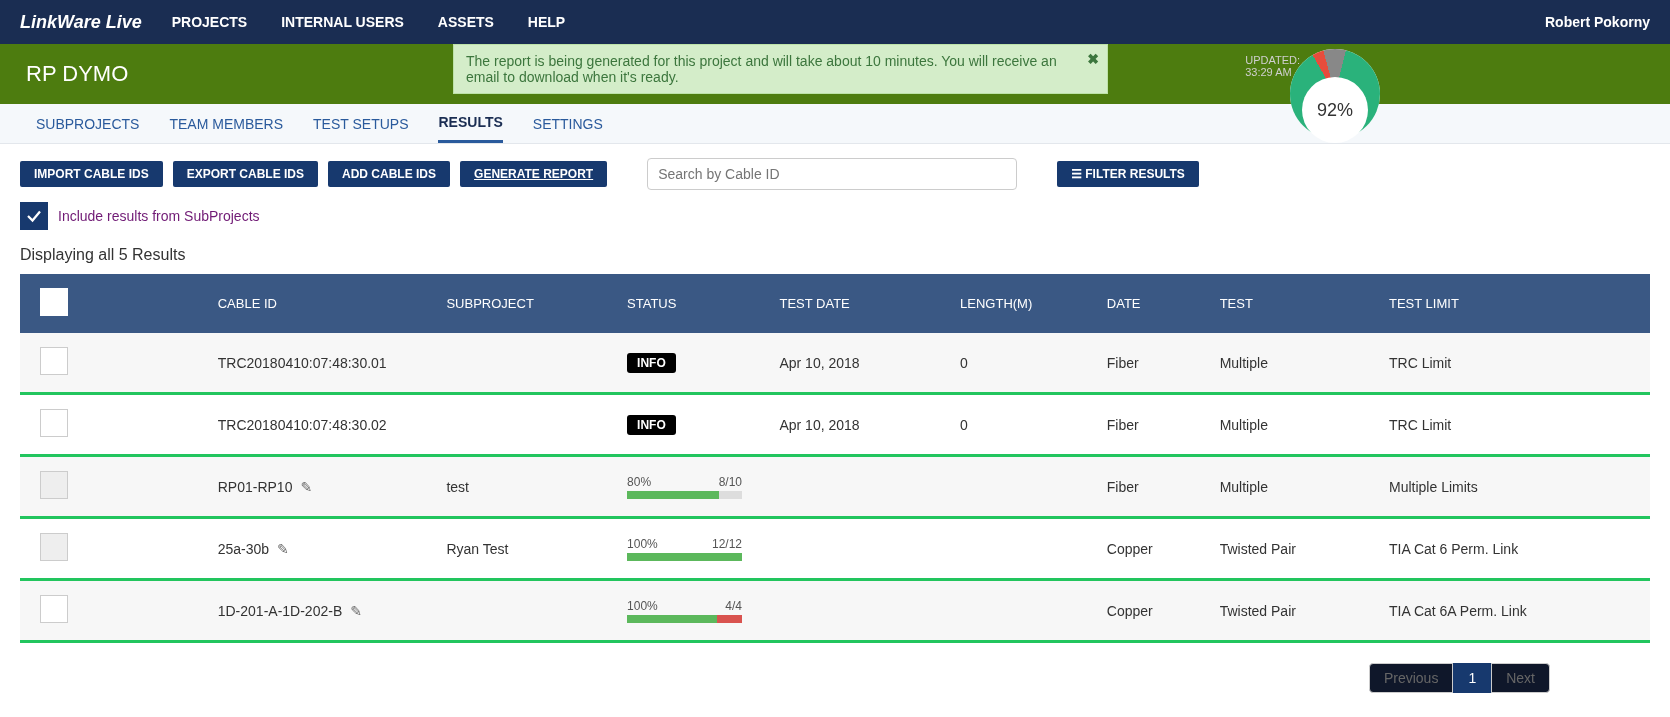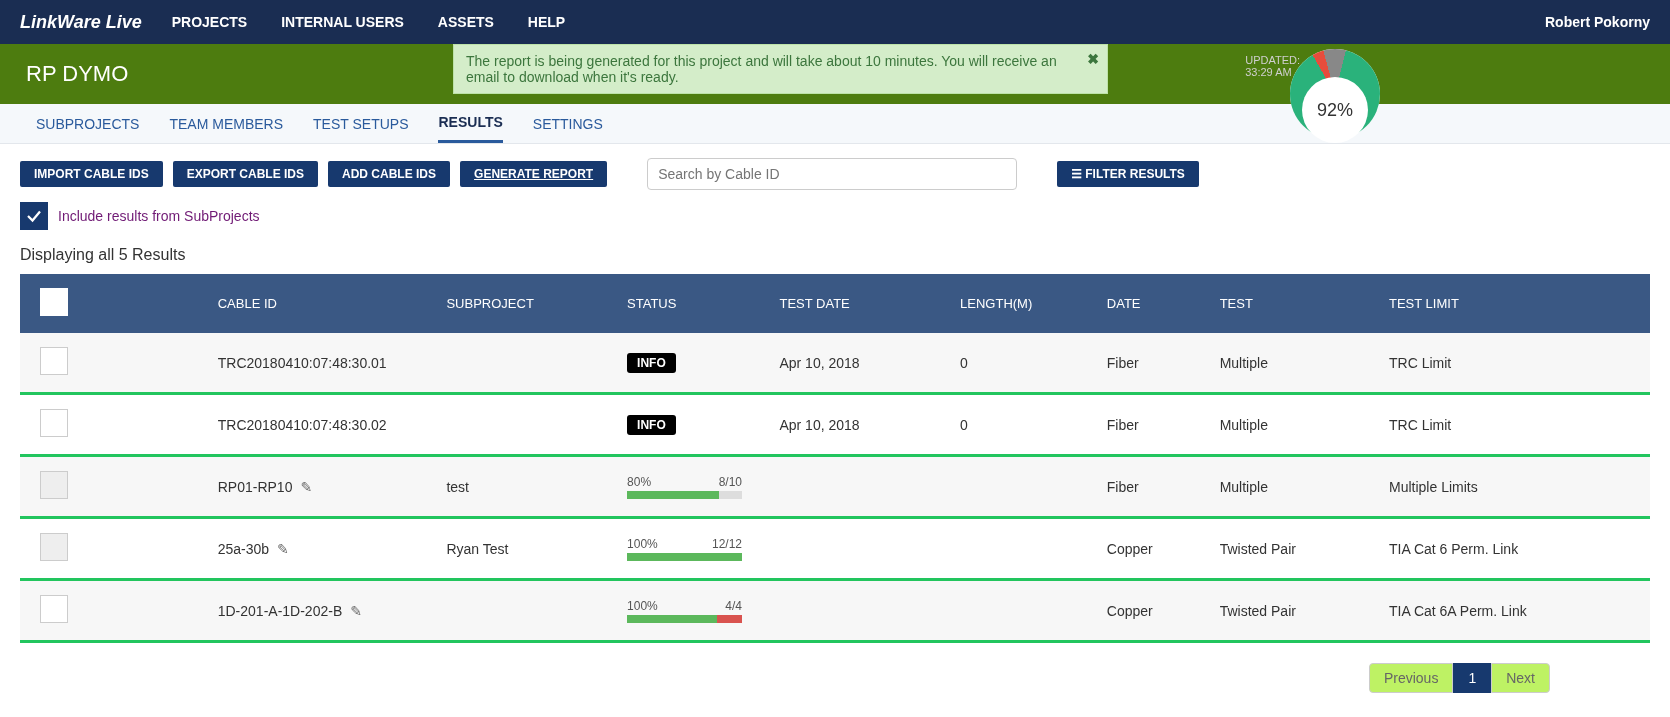--- a/index.html
+++ b/index.html
@@ -47,7 +47,7 @@
   .progress-bar .red { background:#d9534f; height:100%; }
   .progress-bar .grey { background:#ddd; height:100%; }
   .pager { display:flex; justify-content:flex-end; gap:0; padding:20px 120px 30px 0;}
-  .pager .pbtn { border:1px solid #ccc; padding:6px 14px; font-size:14px; color:#666; cursor:pointer; background:#bef264;}
+  .pager .pbtn { border:1px solid #ccc; padding:6px 14px; font-size:14px; color:#666; cursor:pointer; background:#0f172a;}
   .pager .pbtn.current { background:#17396e; color:#fff; border-color:#17396e;}
   .pager .pbtn.first { border-radius:4px 0 0 4px; }
   .pager .pbtn.last { border-radius:0 4px 4px 0; }

